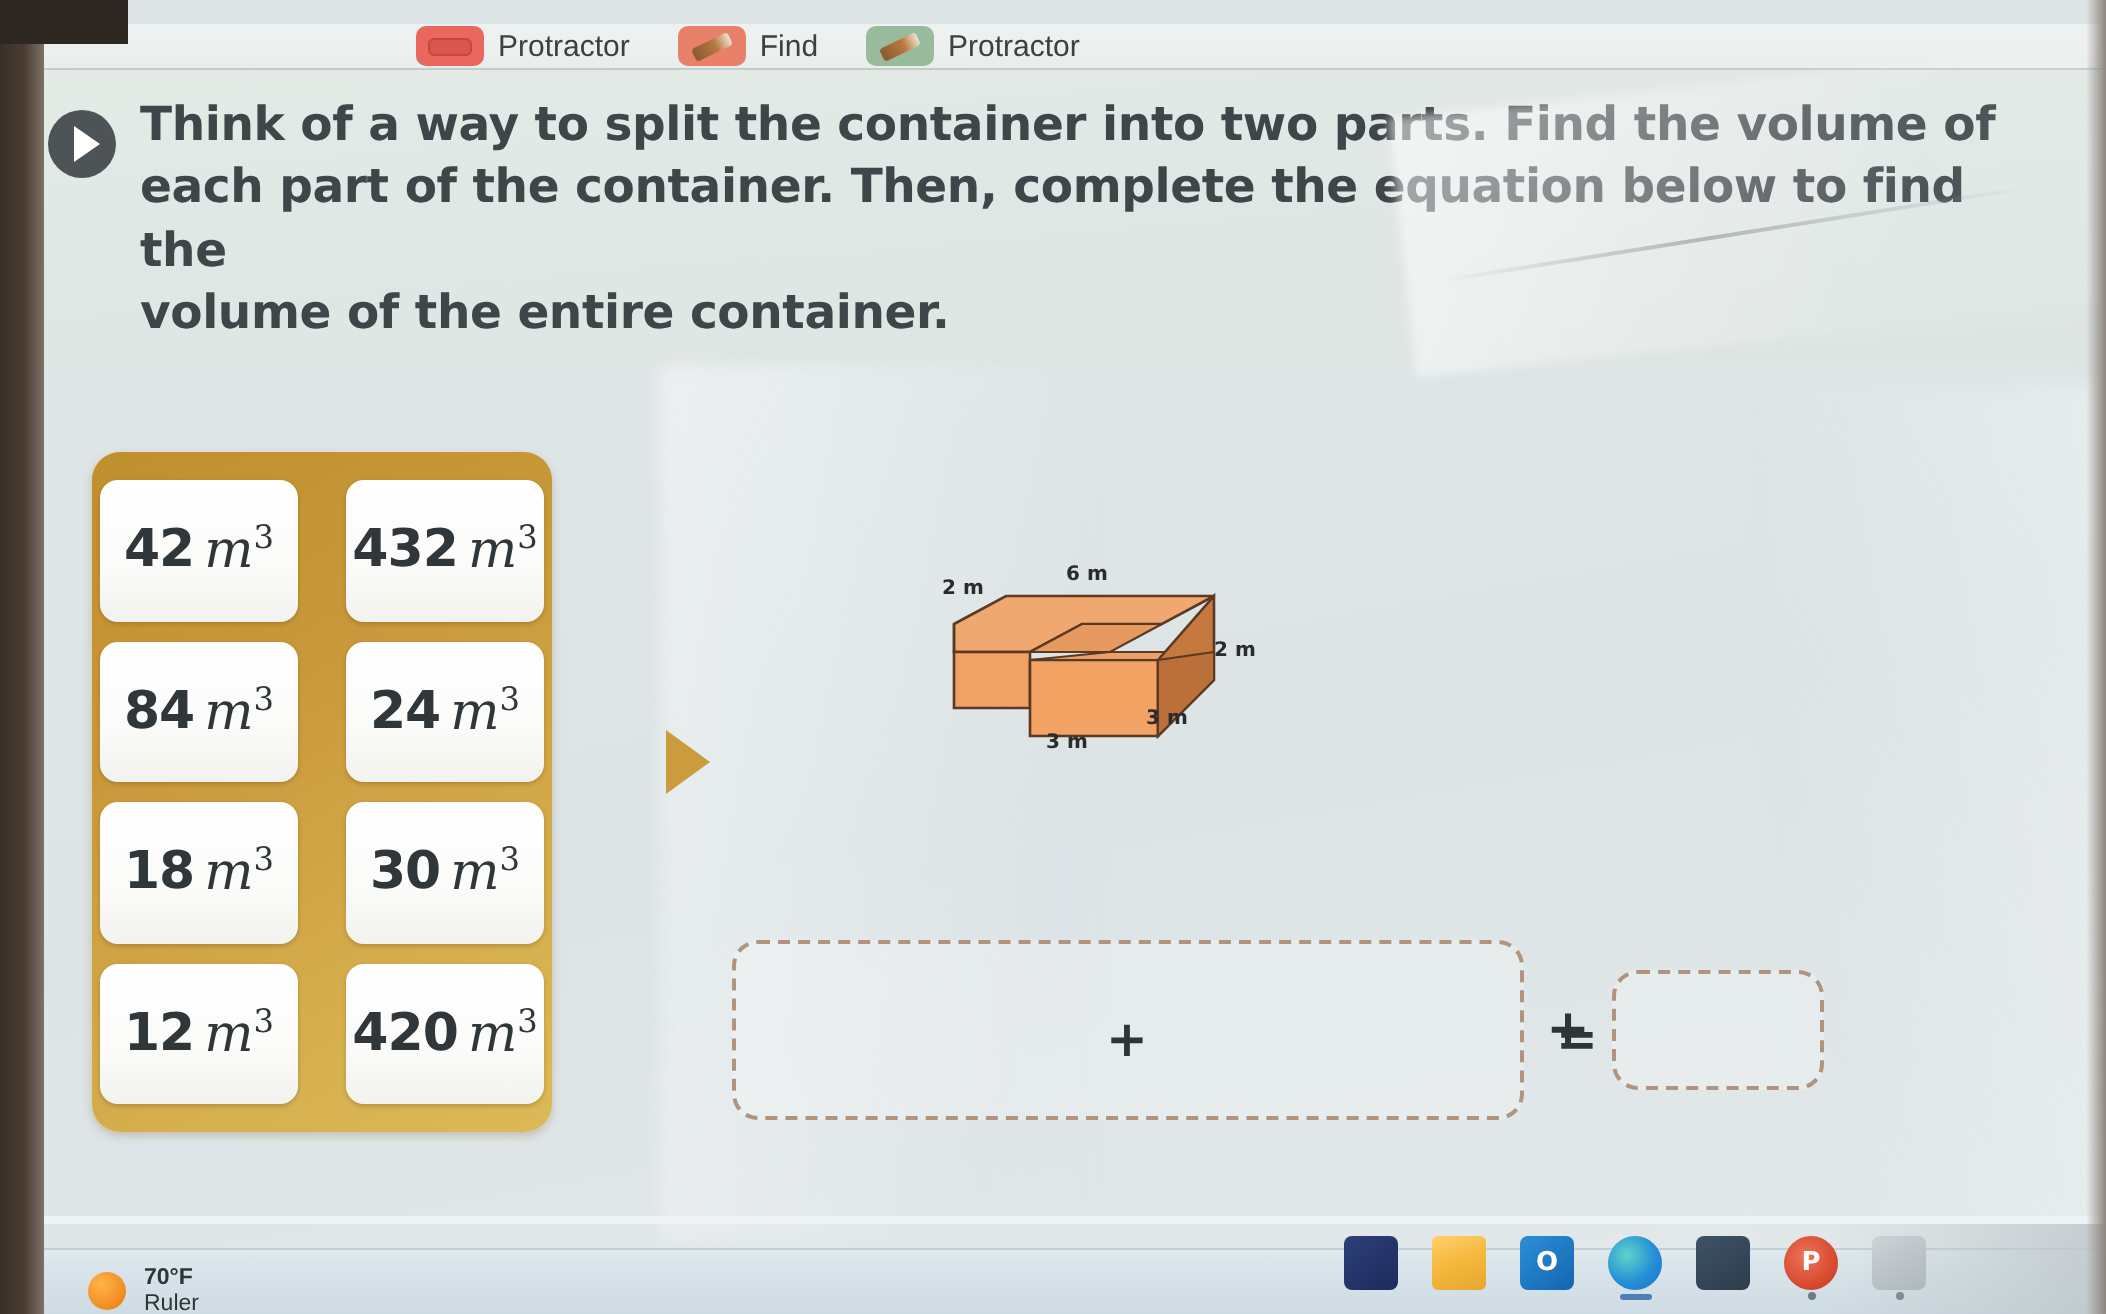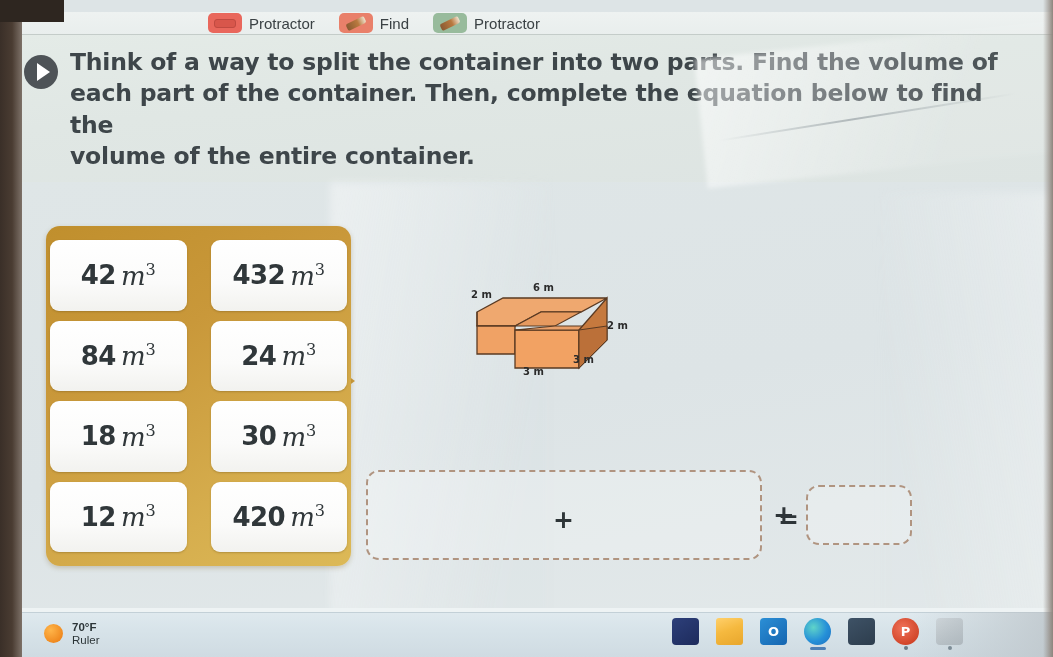--- a/index.html
+++ b/index.html
@@ -144,7 +144,7 @@
   
   .tray {
     position: absolute; left: 46px; top: 44px;
-    width: 305px; height: 340px;
+    width: 230px; height: 340px;
     background: linear-gradient(150deg,#c08f2d 0%, #c9983a 35%, #d6ae4e 75%, #dcb957 100%);
     border-radius: 14px;
     padding: 14px 4px;

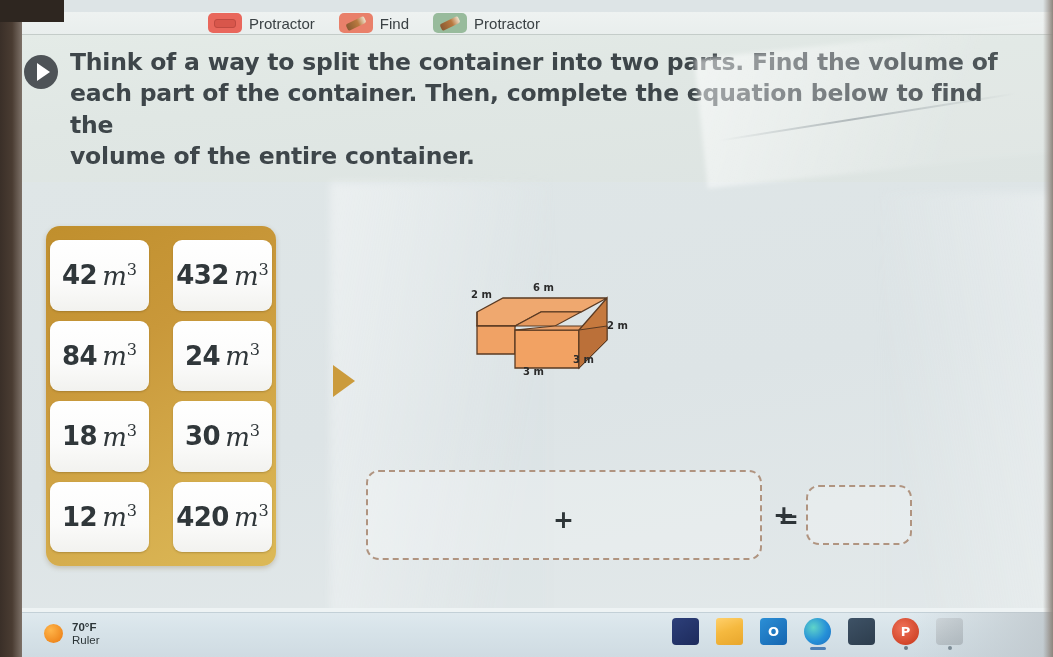--- a/index.html
+++ b/index.html
@@ -243,7 +243,7 @@
 
   
   .taskbar {
-    position: absolute; left: 0; bottom: 0; width: 1053px; height: 45px;
+    position: absolute; left: 0; bottom: 0; width: 1053px; height: 33px;
     background: linear-gradient(180deg,#dfe9ee 0%, #d7e3e9 40%, #cfdbe2 100%);
     border-top: 1px solid #c3d0d7;
     z-index: 40;

